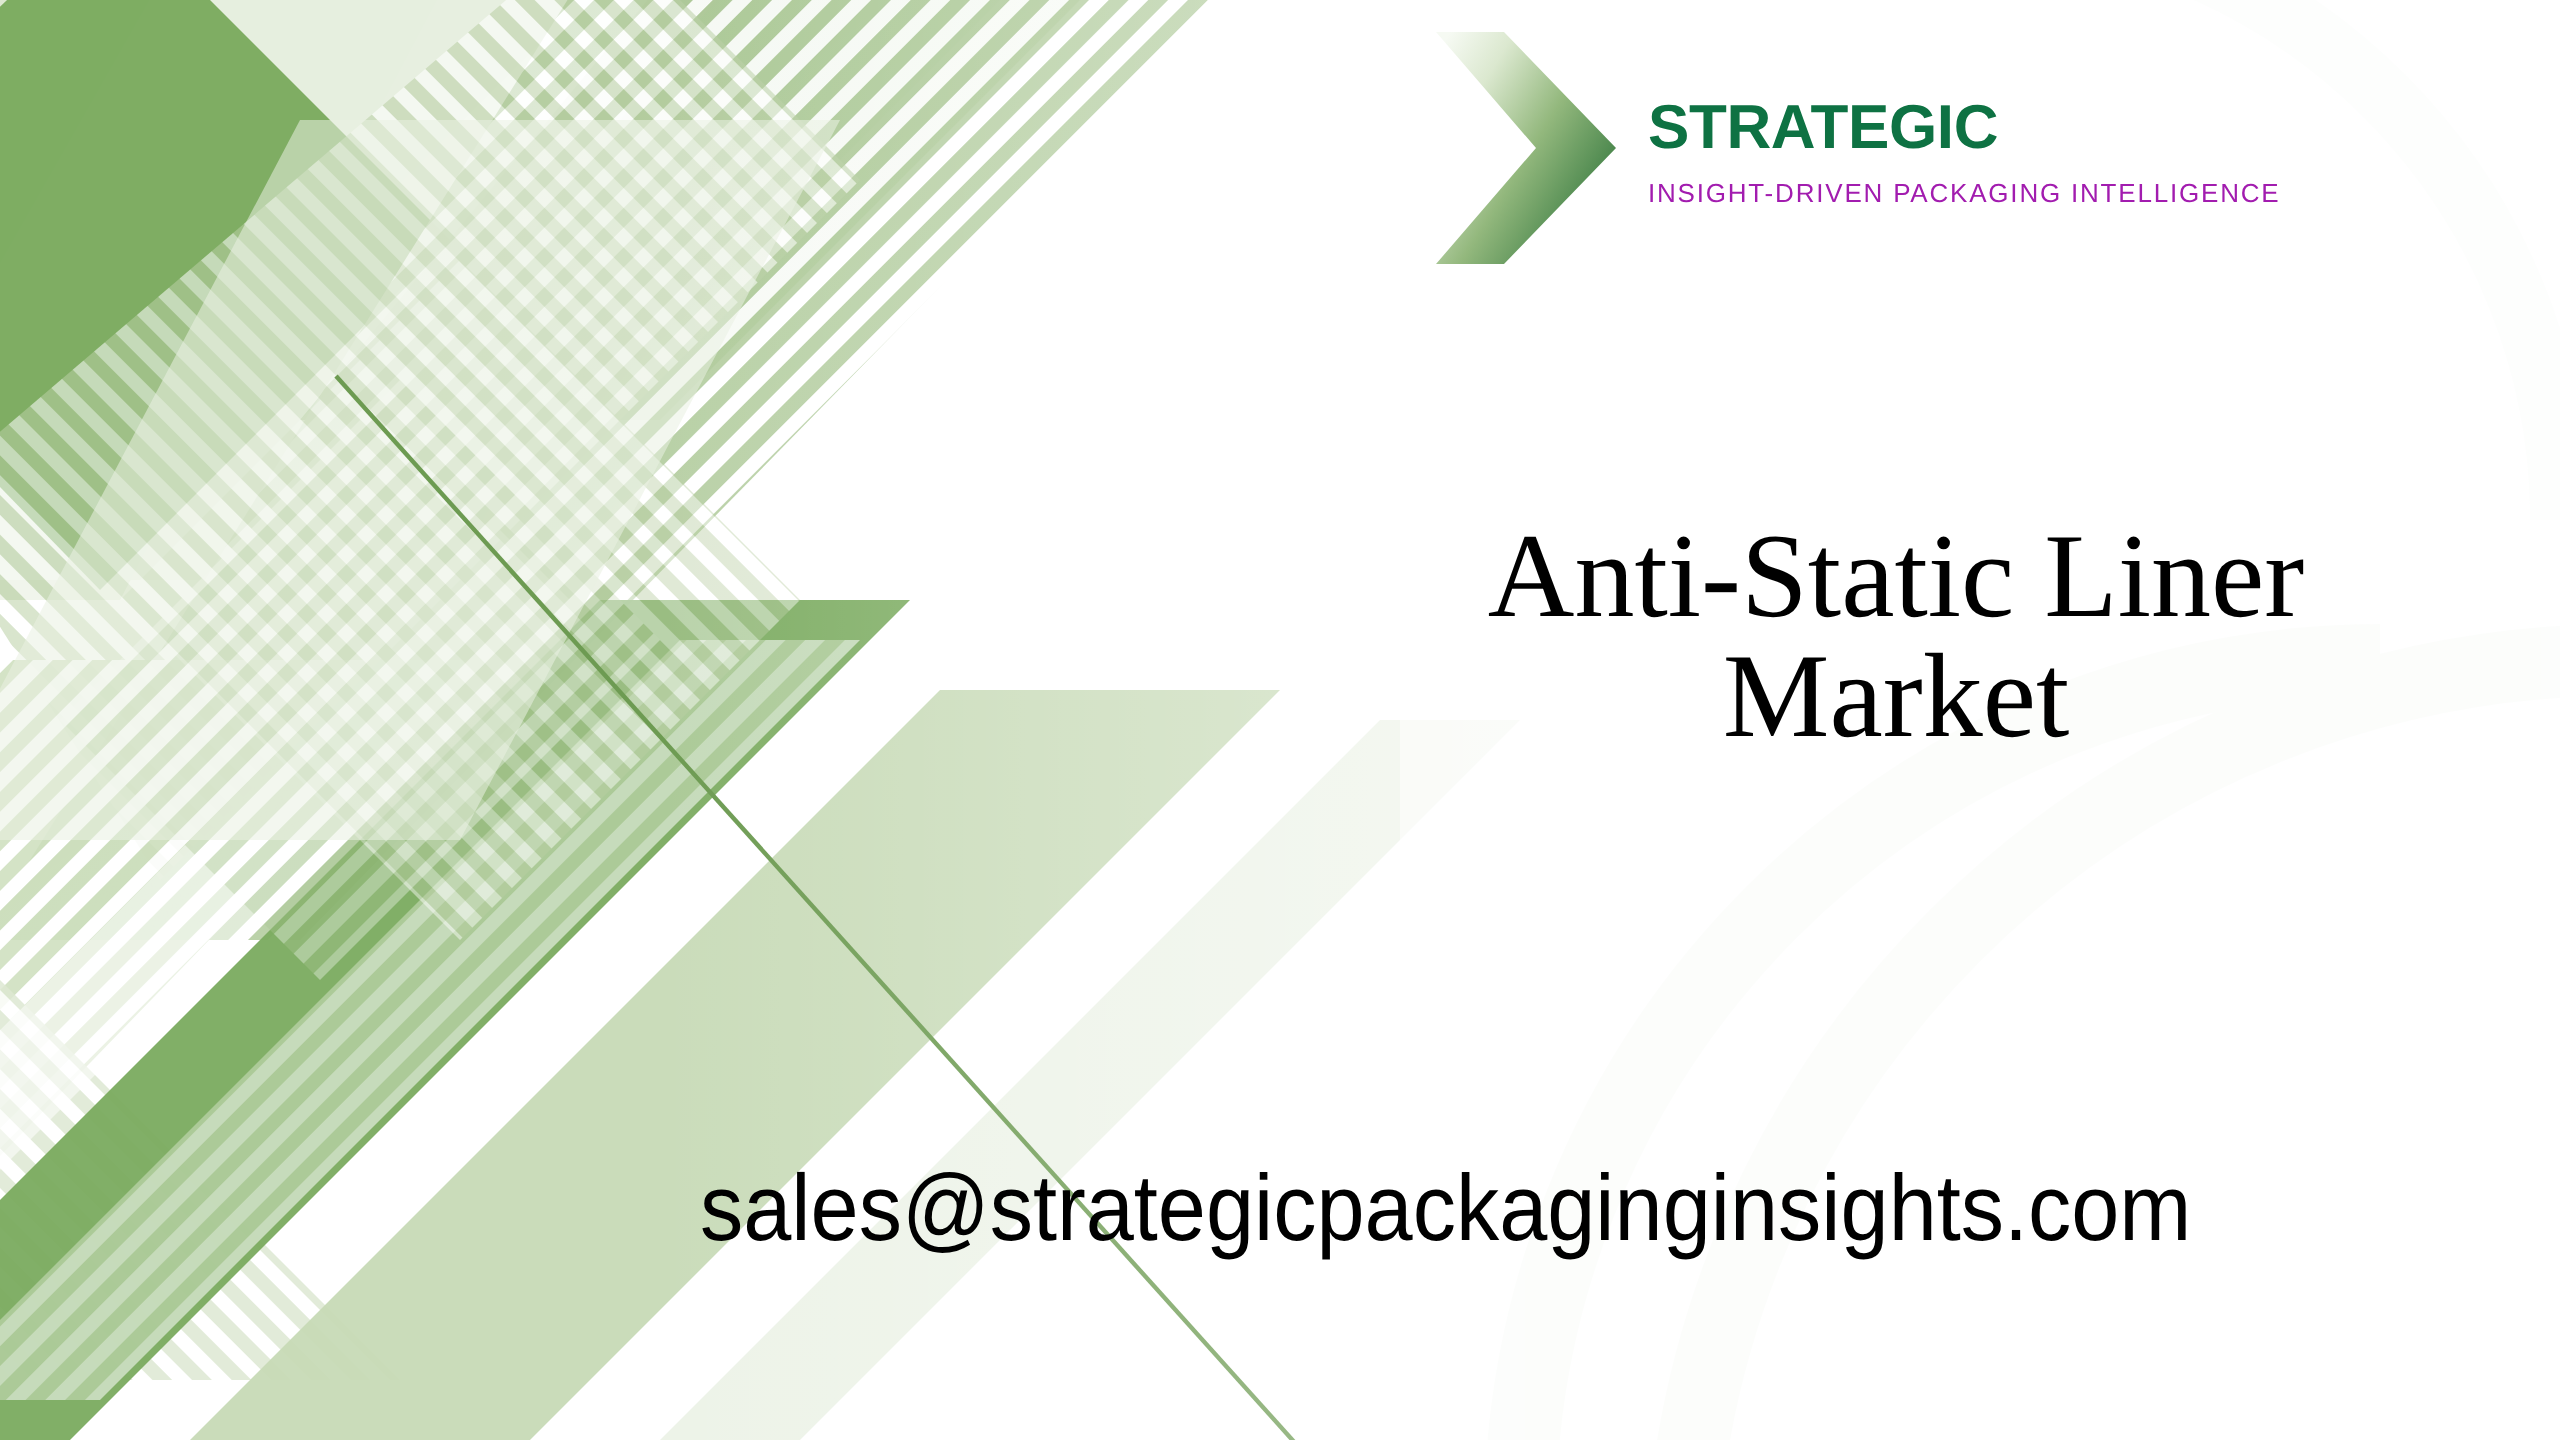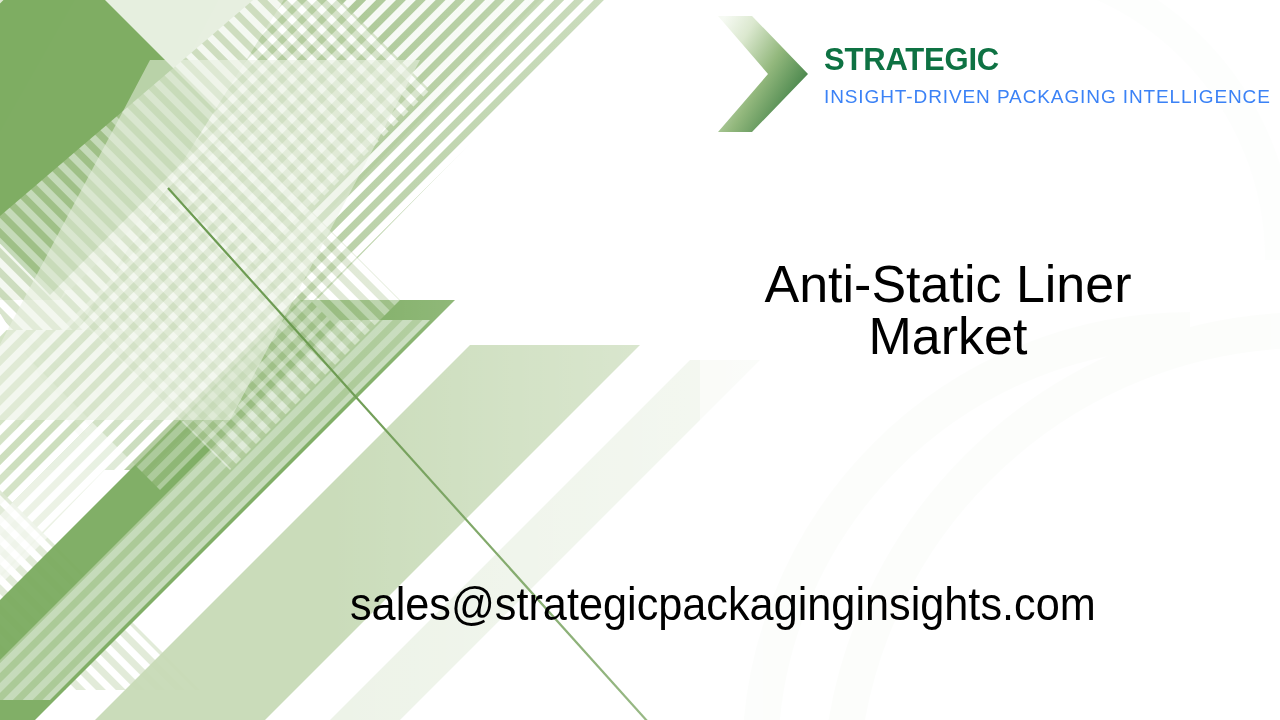--- a/index.html
+++ b/index.html
@@ -59,8 +59,8 @@
     font-family: "Liberation Sans", sans-serif;
   }
   #logo-tagline {
-    color: #3b82f6;
-    font-size: 19px;
+    color: #a21caf;
+    font-size: 13px;
     letter-spacing: 0.9px;
     margin-top: 10px;
     white-space: nowrap;

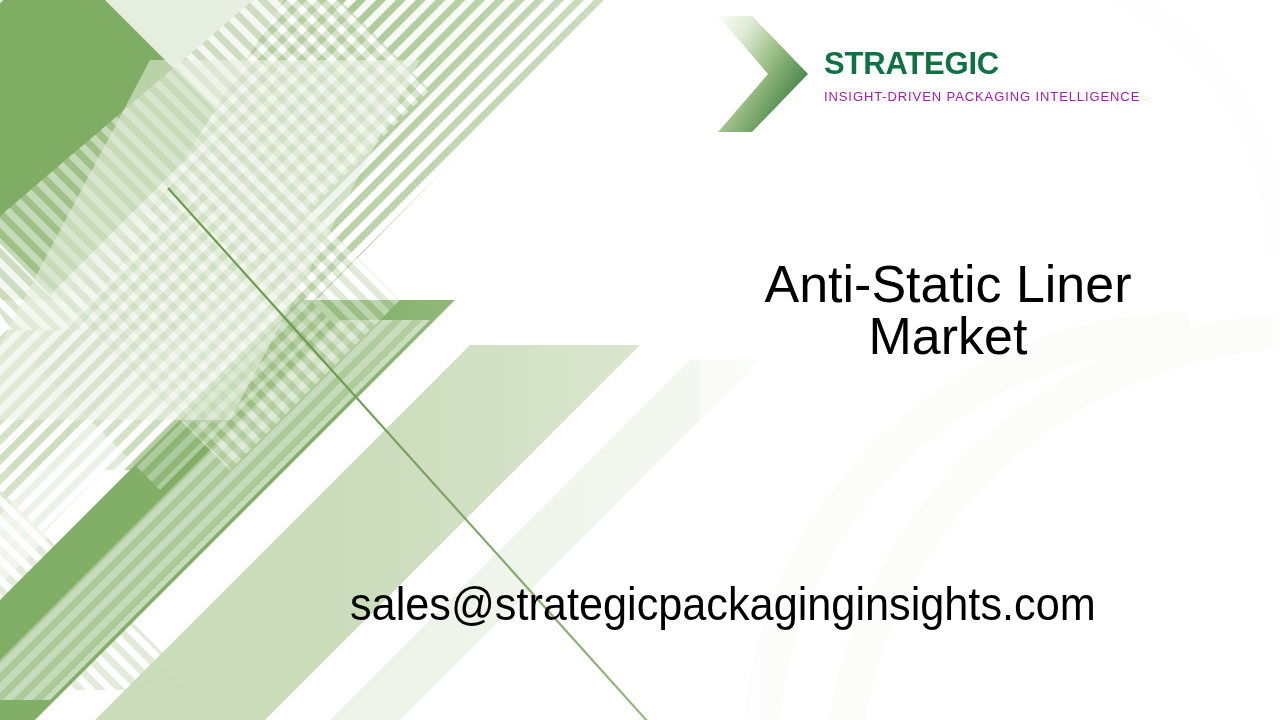--- a/index.html
+++ b/index.html
@@ -75,9 +75,9 @@
     width: 640px;
     text-align: center;
     color: #000000;
-    font-size: 52px;
+    font-size: 60px;
     line-height: 1.0;
-    font-family: Liberation Sans, sans-serif;
+    font-family: Liberation Serif, serif;
     font-weight: normal;
     margin: 0;
     white-space: pre-line;

